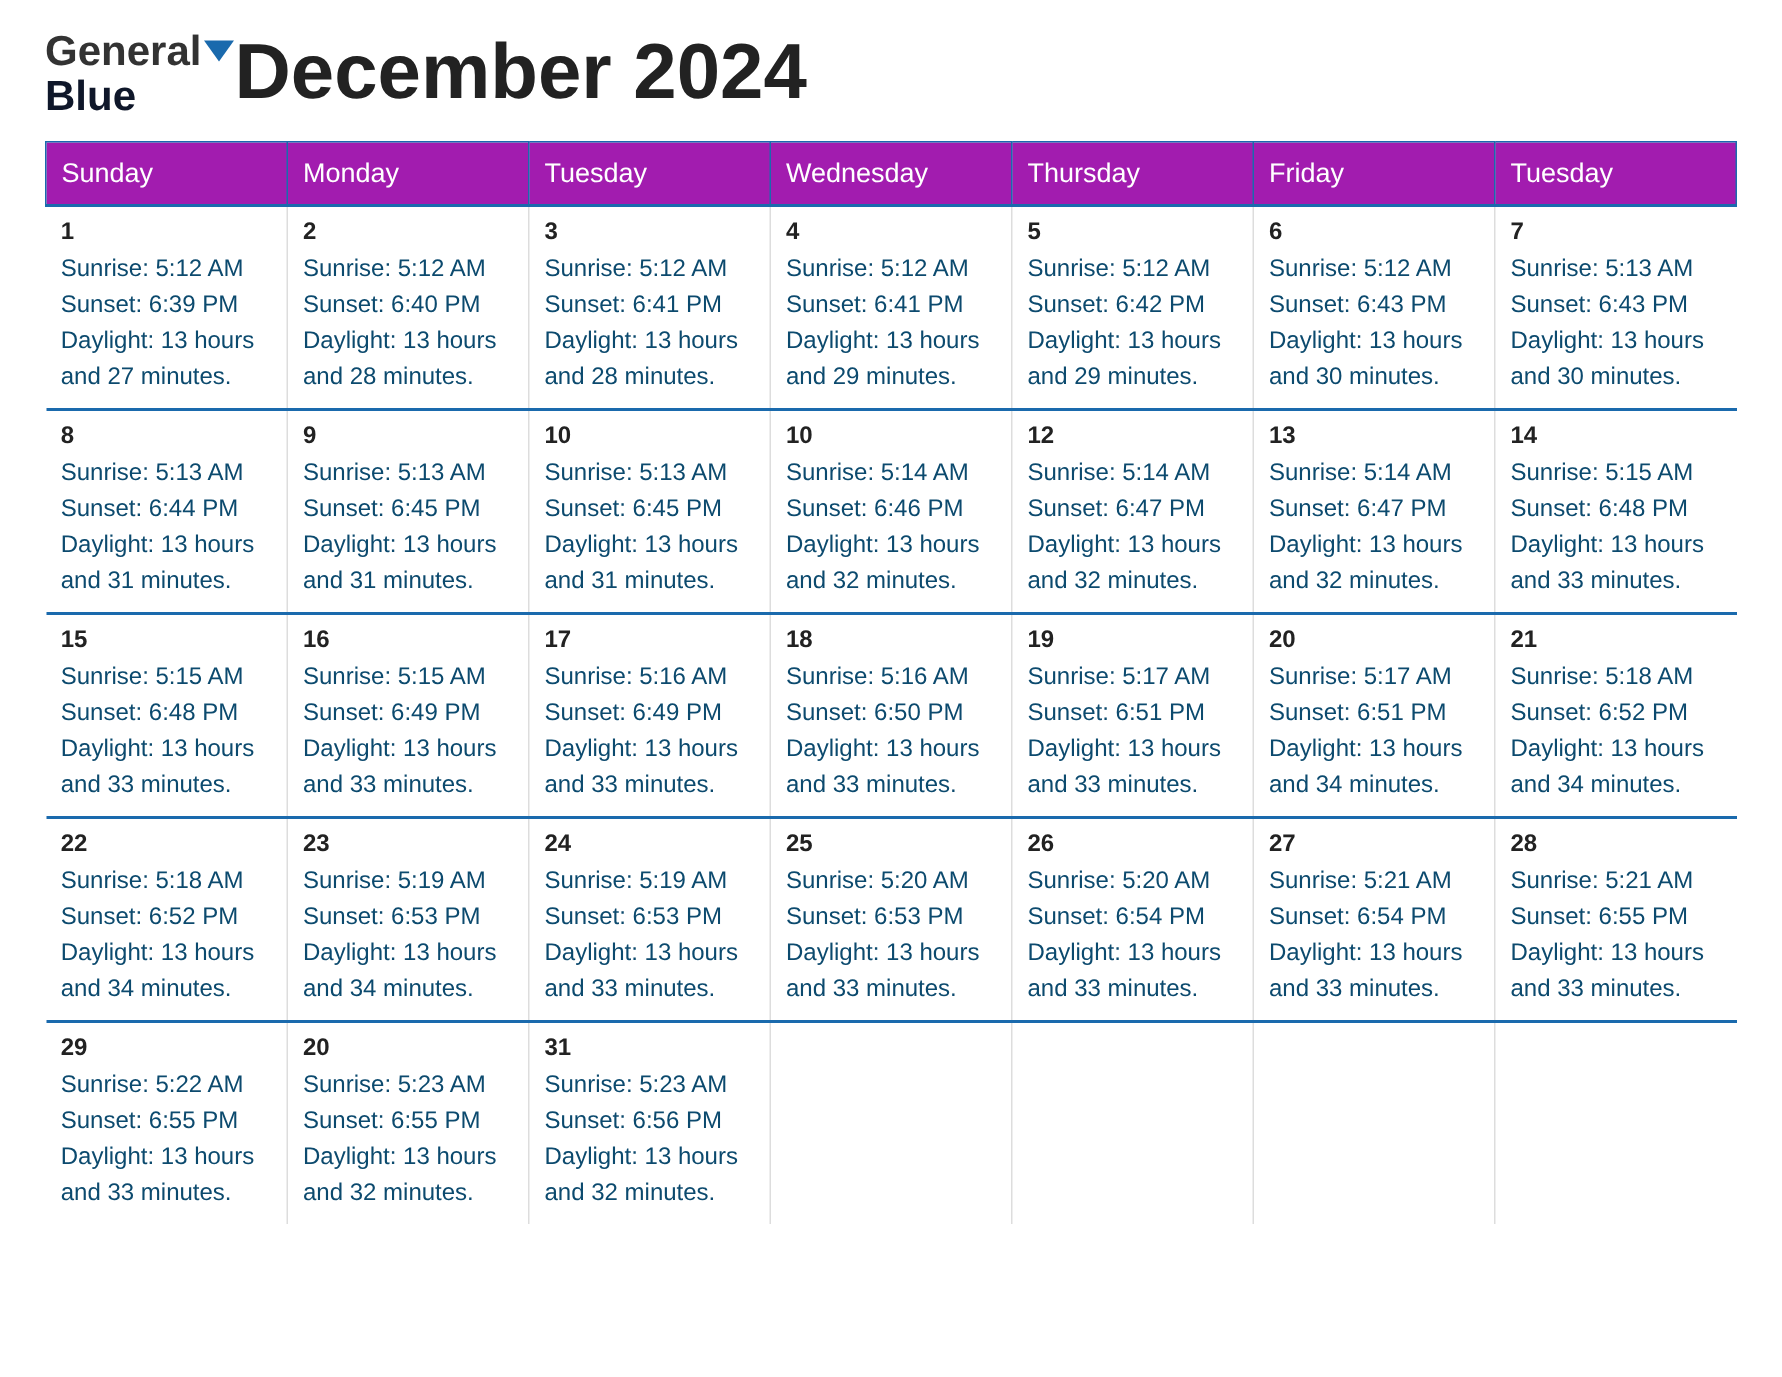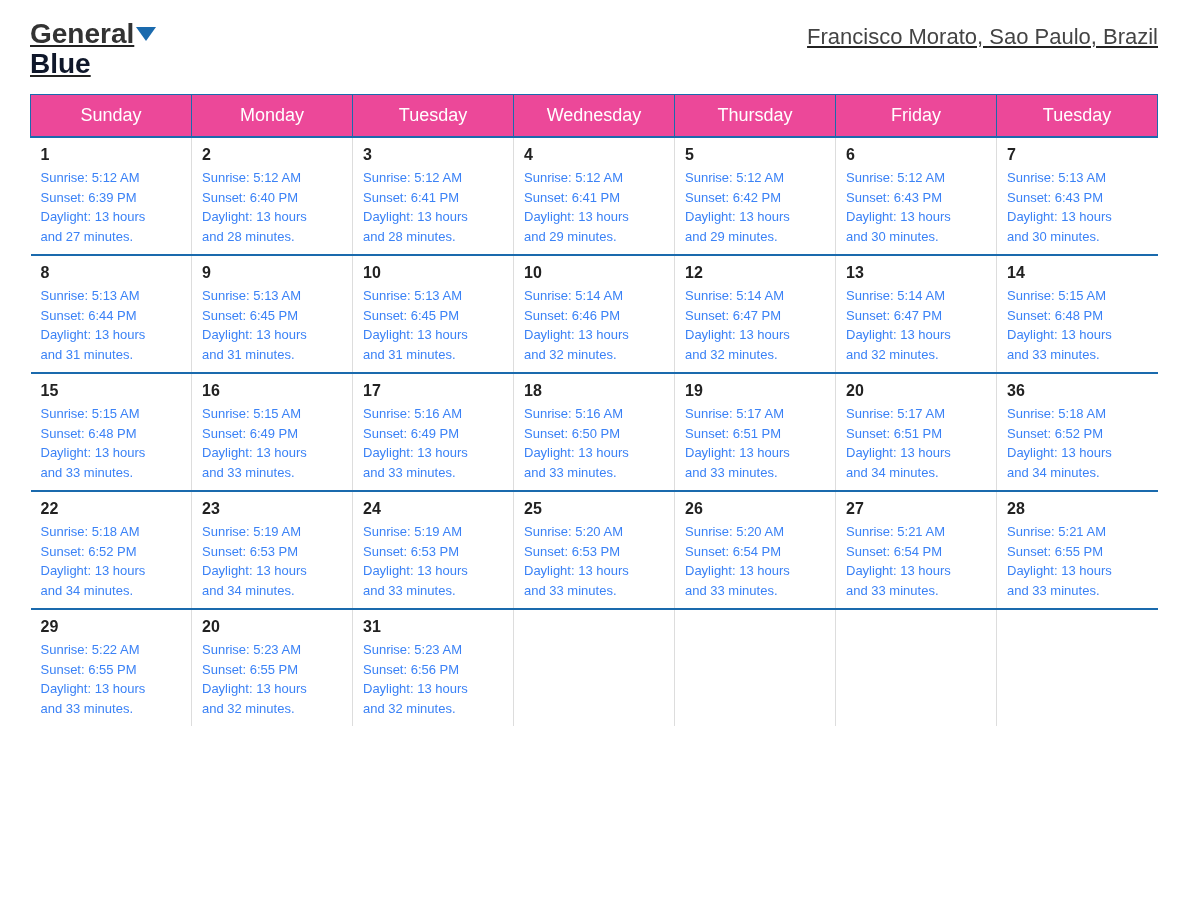--- a/index.html
+++ b/index.html
@@ -13,10 +13,8 @@
     }
     .header {
       display: flex;
-      justify-content: space-between;
       align-items: flex-start;
       margin-bottom: 16px;
-      text-decoration: underline;
     }
     .logo {
       display: flex;

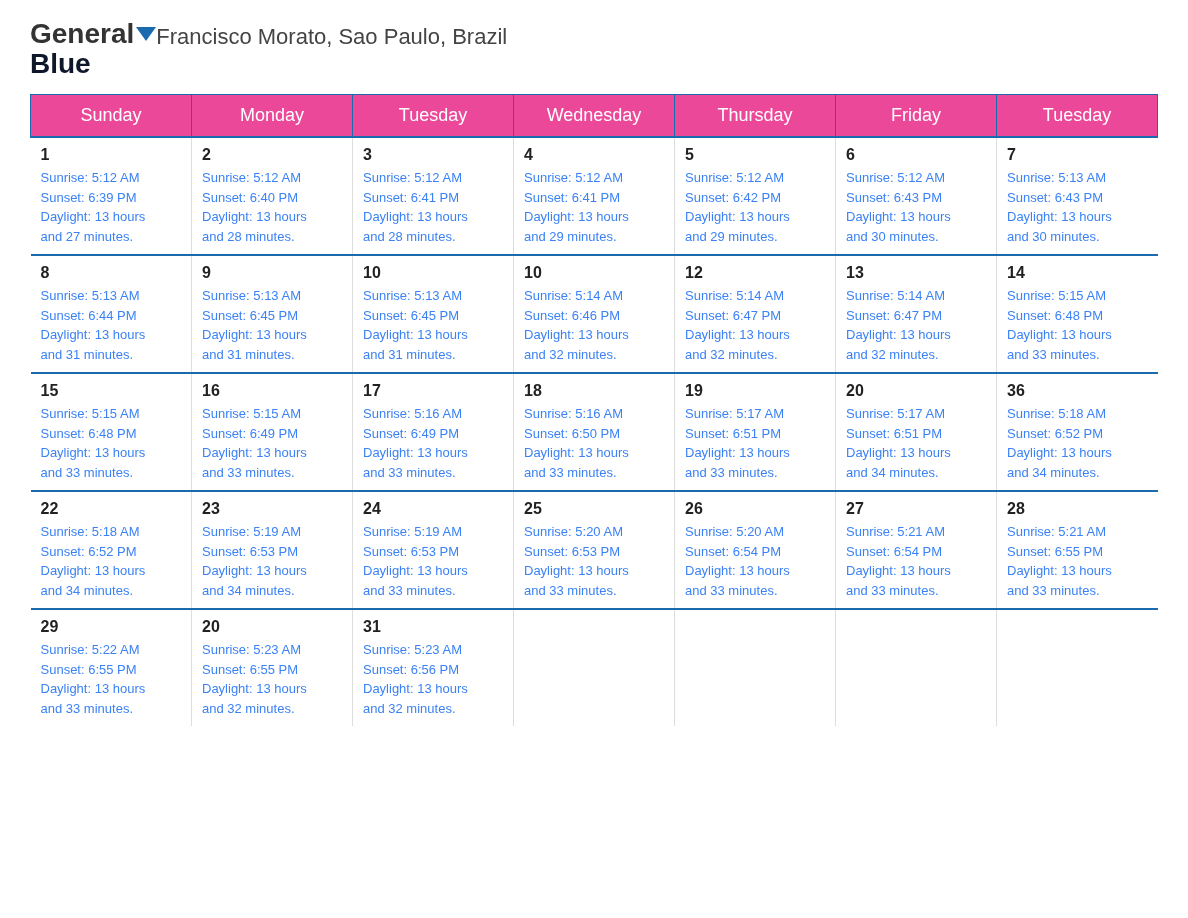--- a/index.html
+++ b/index.html
@@ -115,6 +115,7 @@
     <div class="logo-blue">Blue</div>
   </div>
   <div class="title-block">
+    <div class="title-month">December 2024</div>
     <div class="title-location">Francisco Morato, Sao Paulo, Brazil</div>
   </div>
 </div>

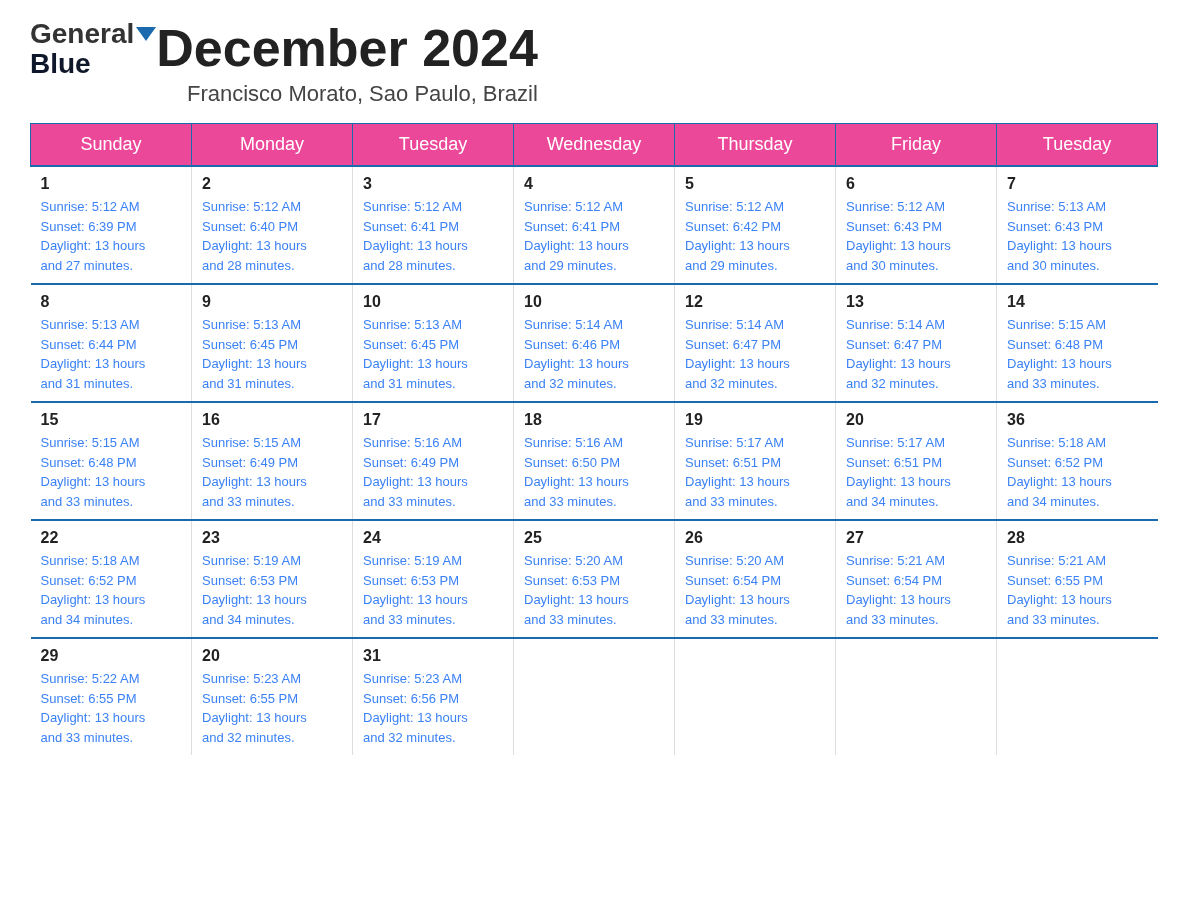--- a/index.html
+++ b/index.html
@@ -116,7 +116,6 @@
   </div>
   <div class="title-block">
     <div class="title-month">December 2024</div>
-    <div class="title-location">Francisco Morato, Sao Paulo, Brazil</div>
   </div>
 </div>
 

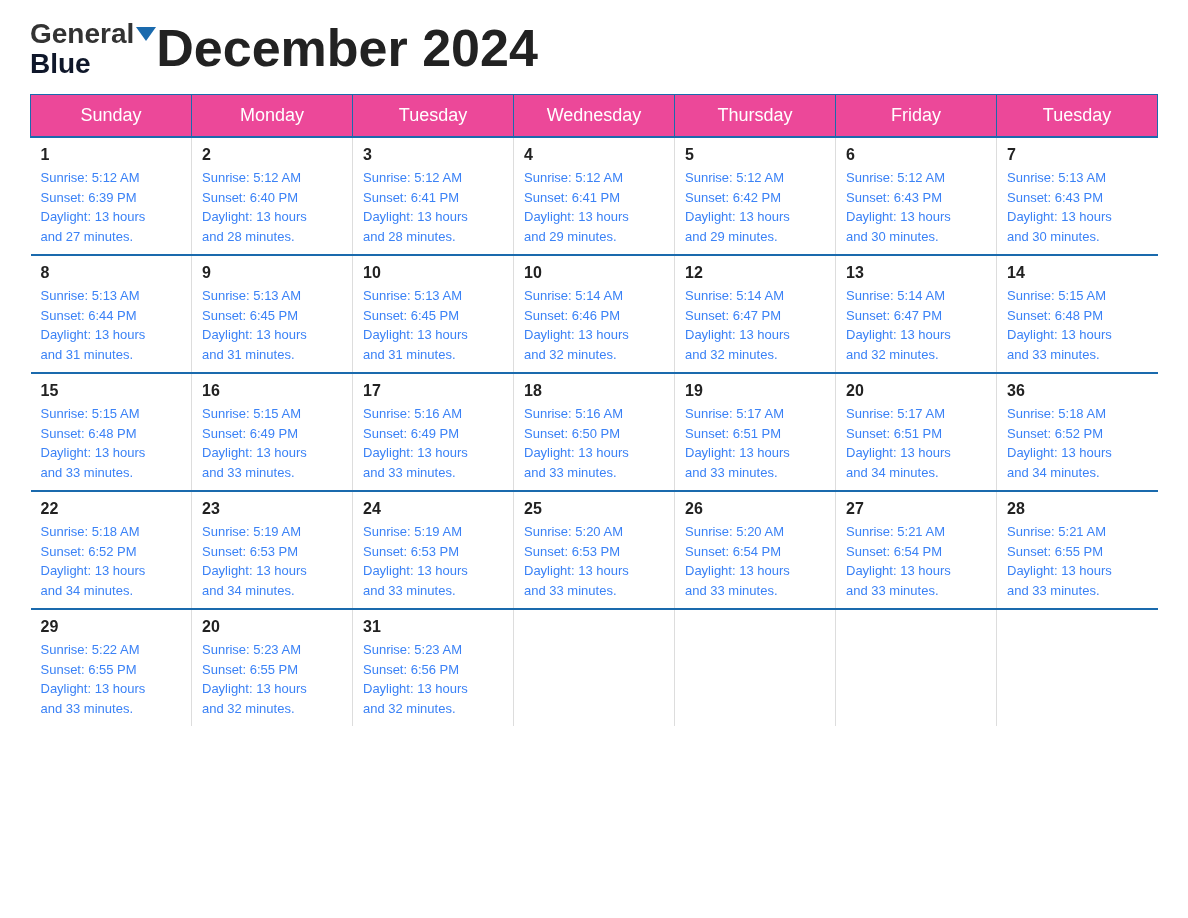--- a/index.html
+++ b/index.html
@@ -65,12 +65,12 @@
       border-collapse: collapse;
     }
     thead tr th {
-      background: #ec4899;
+      background: #a21caf;
       color: #fff;
       font-size: 18px;
       font-weight: normal;
       padding: 10px 10px;
-      text-align: center;
+      text-align: left;
       border: 1px solid #1a6aad;
     }
     tbody tr {

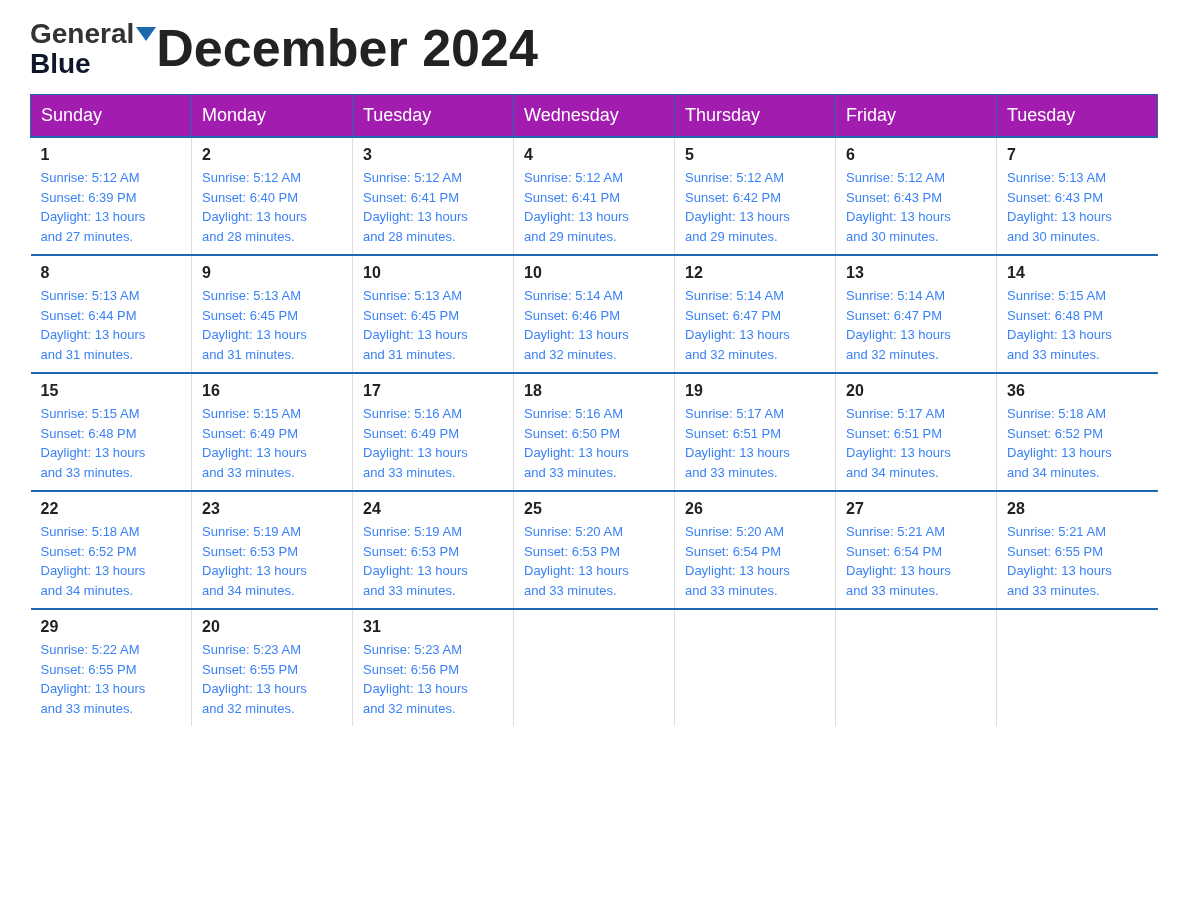--- a/index.html
+++ b/index.html
@@ -96,9 +96,9 @@
       display: block;
     }
     .day-info {
-      font-size: 13px;
+      font-size: 16px;
       line-height: 1.5;
-      color: #3b82f6;
+      color: #0c4a6e;
     }
     .empty-cell {
       background: #fff;

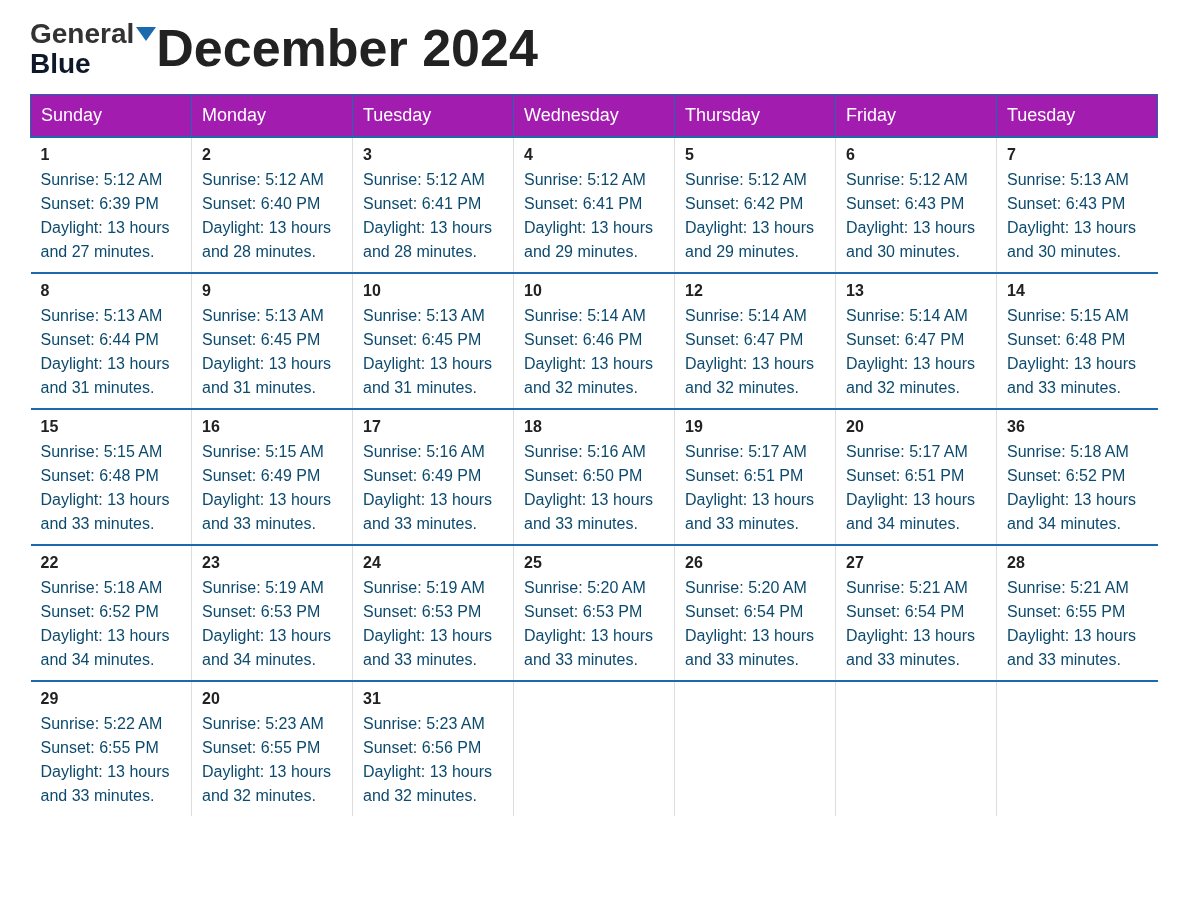--- a/index.html
+++ b/index.html
@@ -218,7 +218,7 @@
           <div class="day-info">Sunrise: 5:17 AM<br>Sunset: 6:51 PM<br>Daylight: 13 hours<br>and 34 minutes.</div>
         </td>
         <td>
-          <span class="day-num">36</span>
+          <span class="day-num">21</span>
           <div class="day-info">Sunrise: 5:18 AM<br>Sunset: 6:52 PM<br>Daylight: 13 hours<br>and 34 minutes.</div>
         </td>
       </tr>

